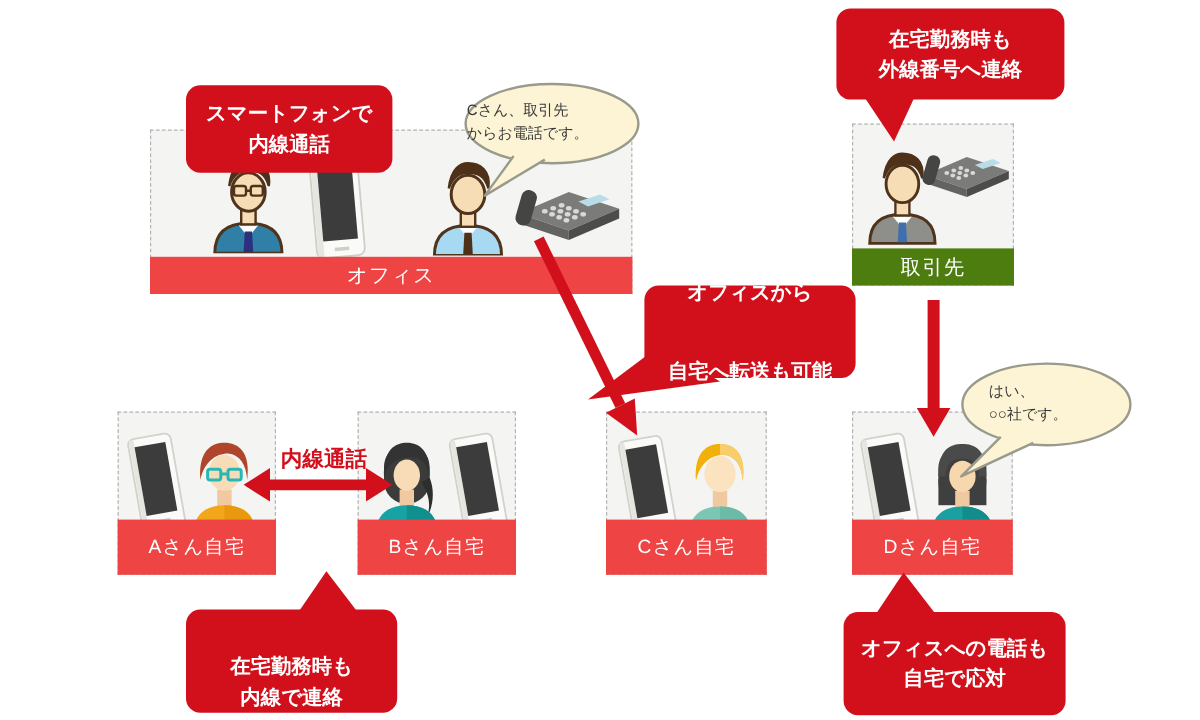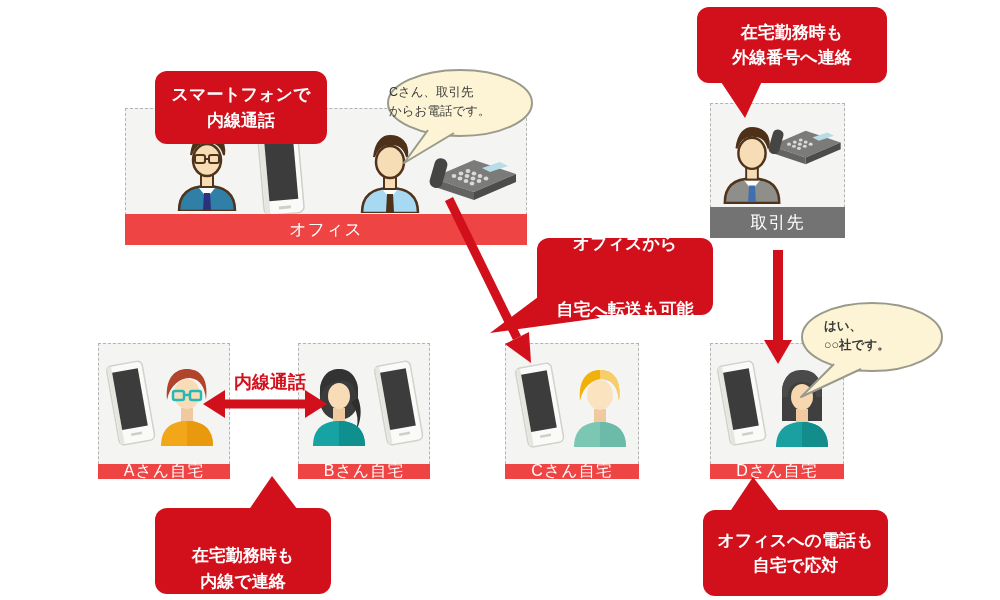--- a/index.html
+++ b/index.html
@@ -11,7 +11,7 @@
   .zone-label{position:absolute;left:-1px;right:-1px;bottom:-1px;height:31px;
               background:#ef4444;color:#fff;display:flex;align-items:center;justify-content:center;
               font-size:17px;letter-spacing:1px;}
-  .zone-label.green{background:#737373;}
+  .zone-label.green{background:#4d7c0f;}
   .home .zone-label{height:15px;font-size:16px;}
 
   .icon{position:absolute;}

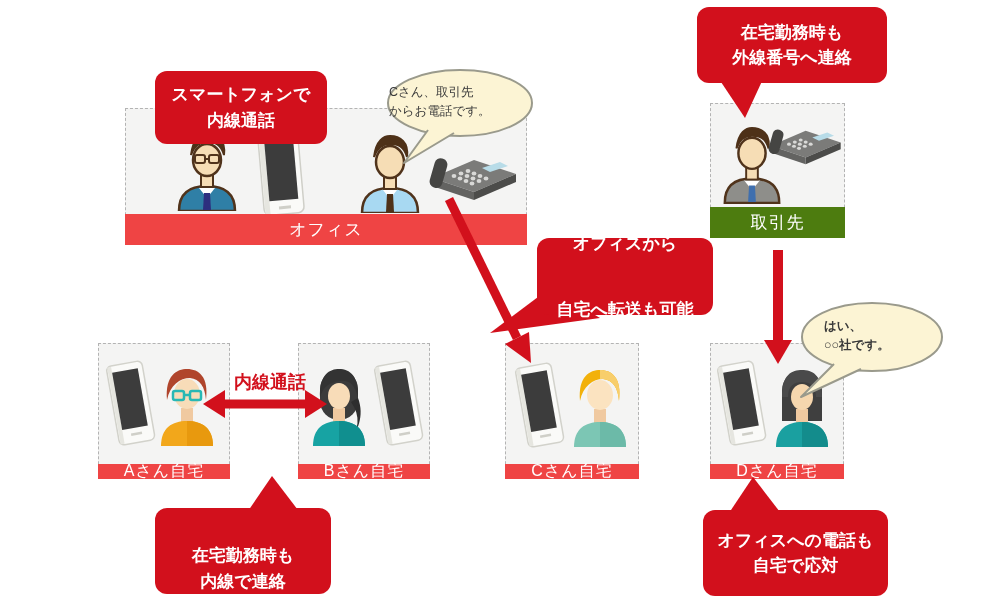--- a/index.html
+++ b/index.html
@@ -303,7 +303,7 @@
     <div>からお電話です。</div>
   </div>
 
-  <div class="bubble-text" style="left:824px;top:317px;width:110px;font-weight:bold;">
+  <div class="bubble-text" style="left:824px;top:317px;width:110px;">
     <div>はい、</div>
     <div>○○社です。</div>
   </div>

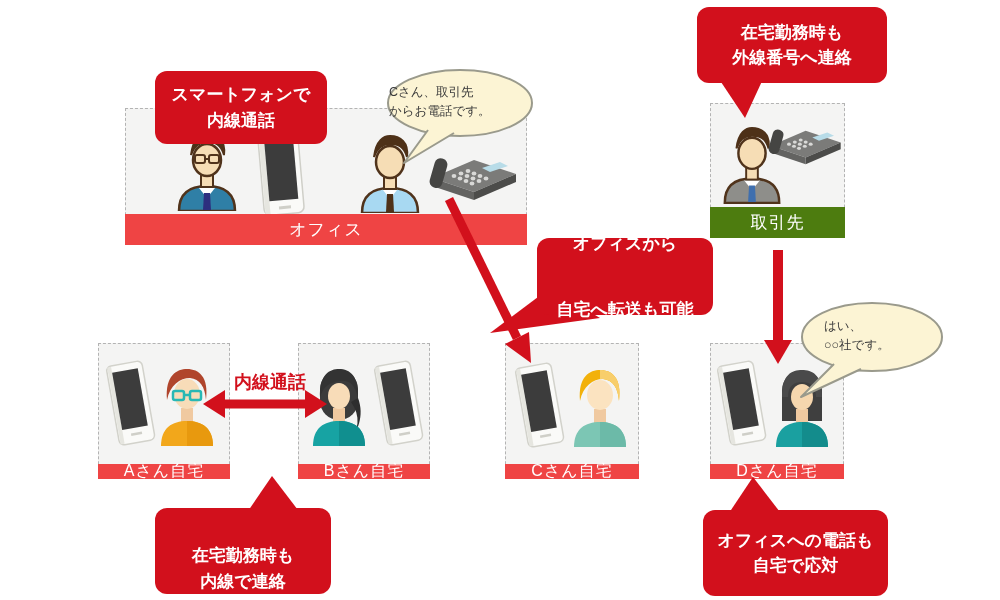--- a/index.html
+++ b/index.html
@@ -12,7 +12,7 @@
               background:#ef4444;color:#fff;display:flex;align-items:center;justify-content:center;
               font-size:17px;letter-spacing:1px;}
   .zone-label.green{background:#4d7c0f;}
-  .home .zone-label{height:15px;font-size:16px;}
+  .home .zone-label{height:46px;font-size:16px;}
 
   .icon{position:absolute;}
 

